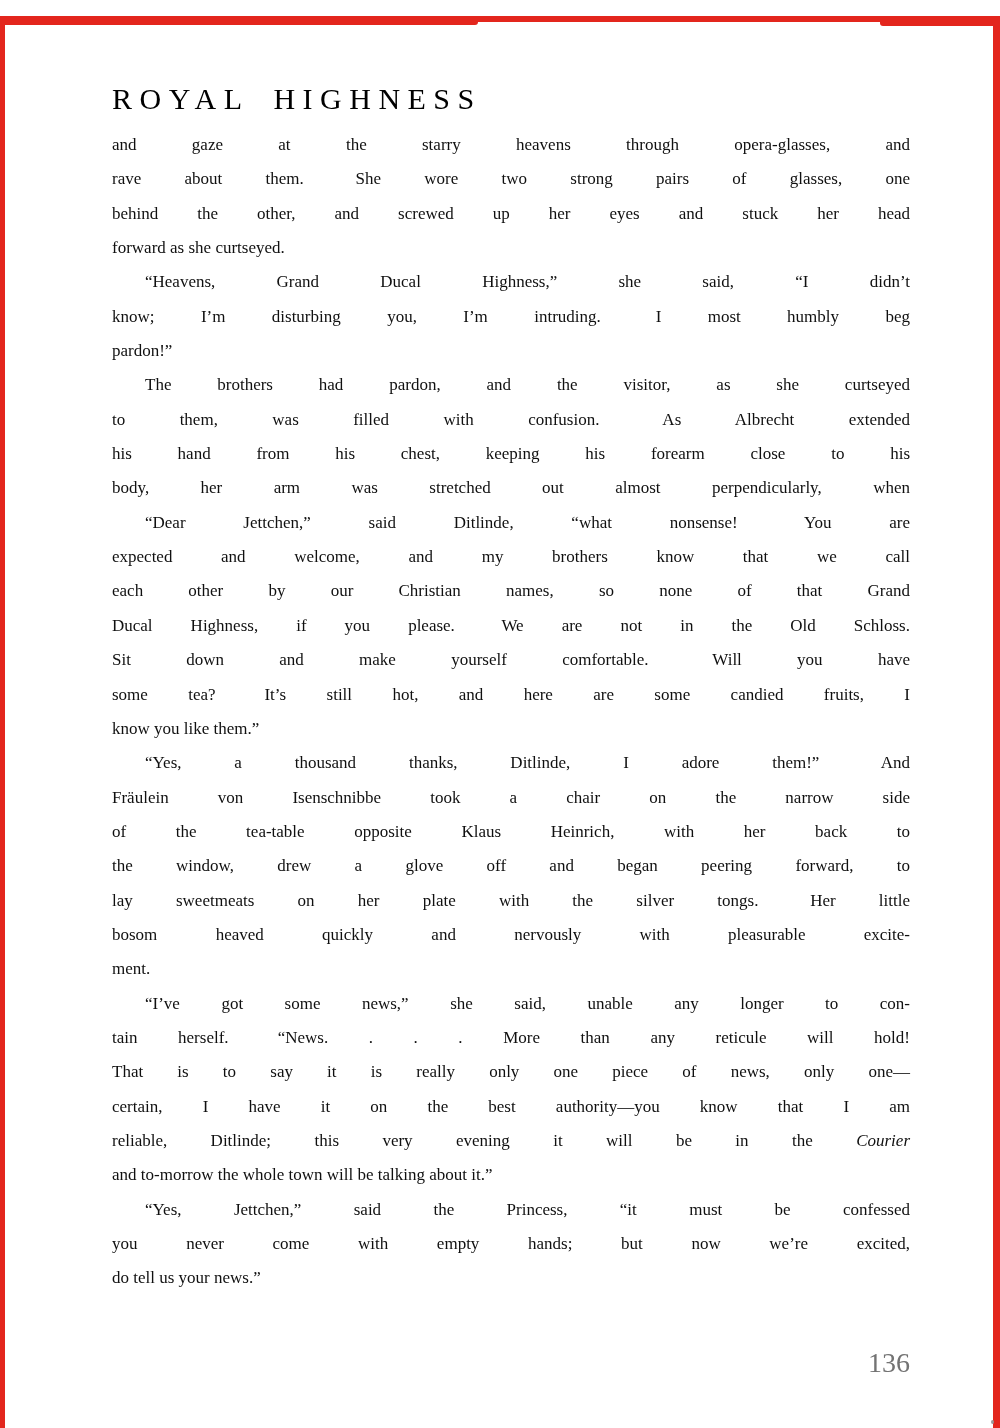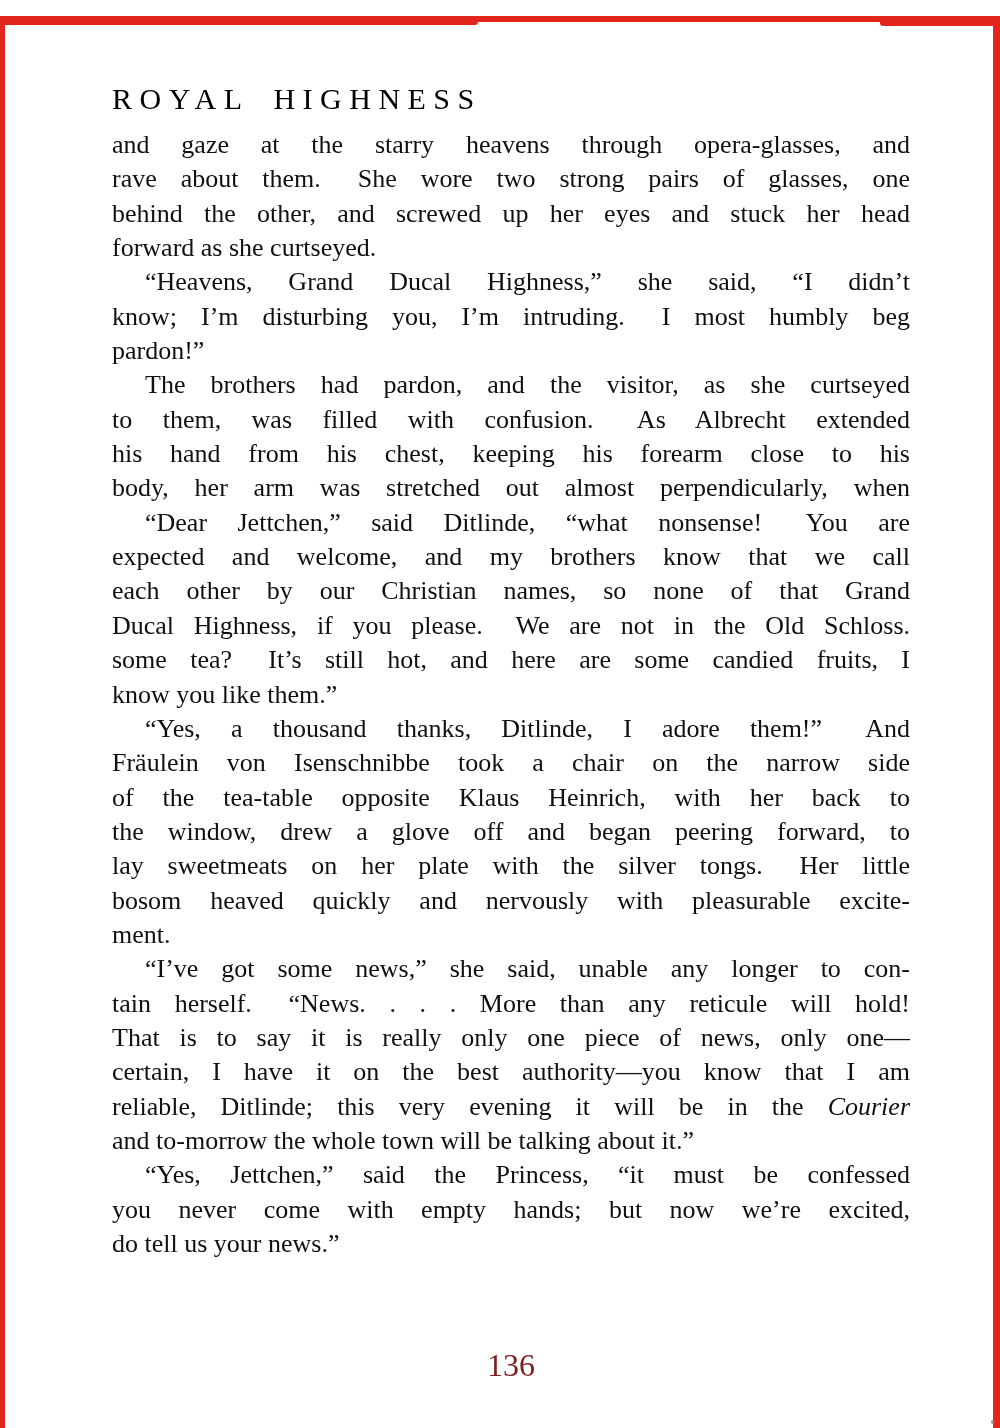--- a/index.html
+++ b/index.html
@@ -47,7 +47,7 @@
   .line {
     height: 34.35px;
     line-height: 34.35px;
-    font-size: 26px;
+    font-size: 17px;
     text-align: left;
     white-space: normal;
     overflow: visible;

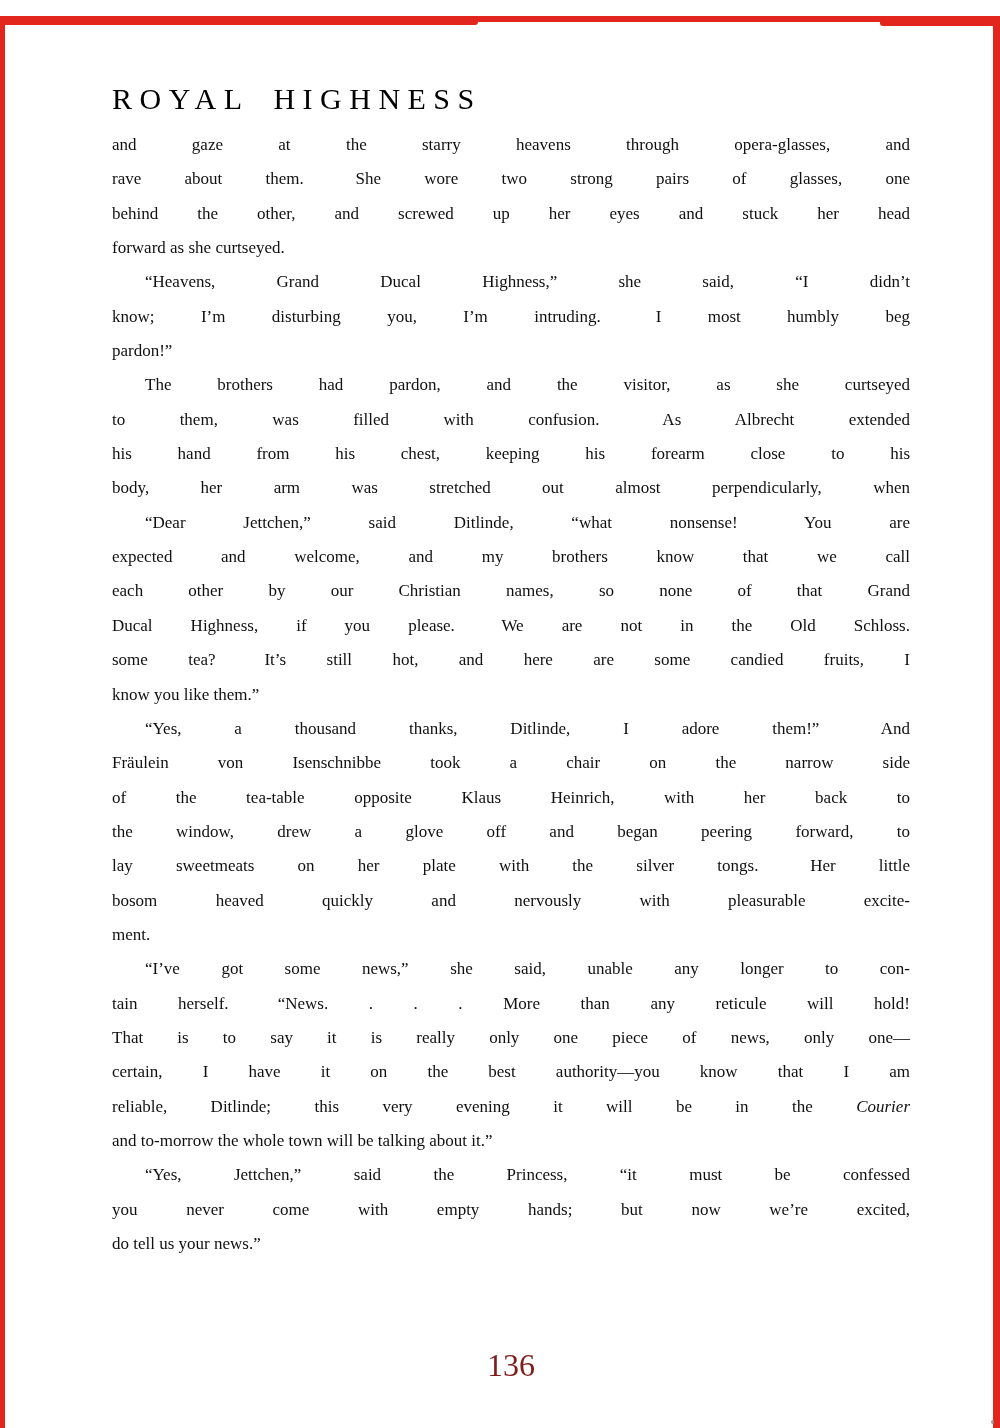--- a/index.html
+++ b/index.html
@@ -104,6 +104,7 @@
       <div class="line just">expected and welcome, and my brothers know that we call</div>
       <div class="line just">each other by our Christian names, so none of that Grand</div>
       <div class="line just">Ducal Highness, if you please.  We are not in the Old Schloss.</div>
+      <div class="line just">Sit down and make yourself comfortable.  Will you have</div>
       <div class="line just">some tea?  It’s still hot, and here are some candied fruits, I</div>
       <div class="line">know you like them.”</div>
       <div class="line just indent">“Yes, a thousand thanks, Ditlinde, I adore them!”  And</div>

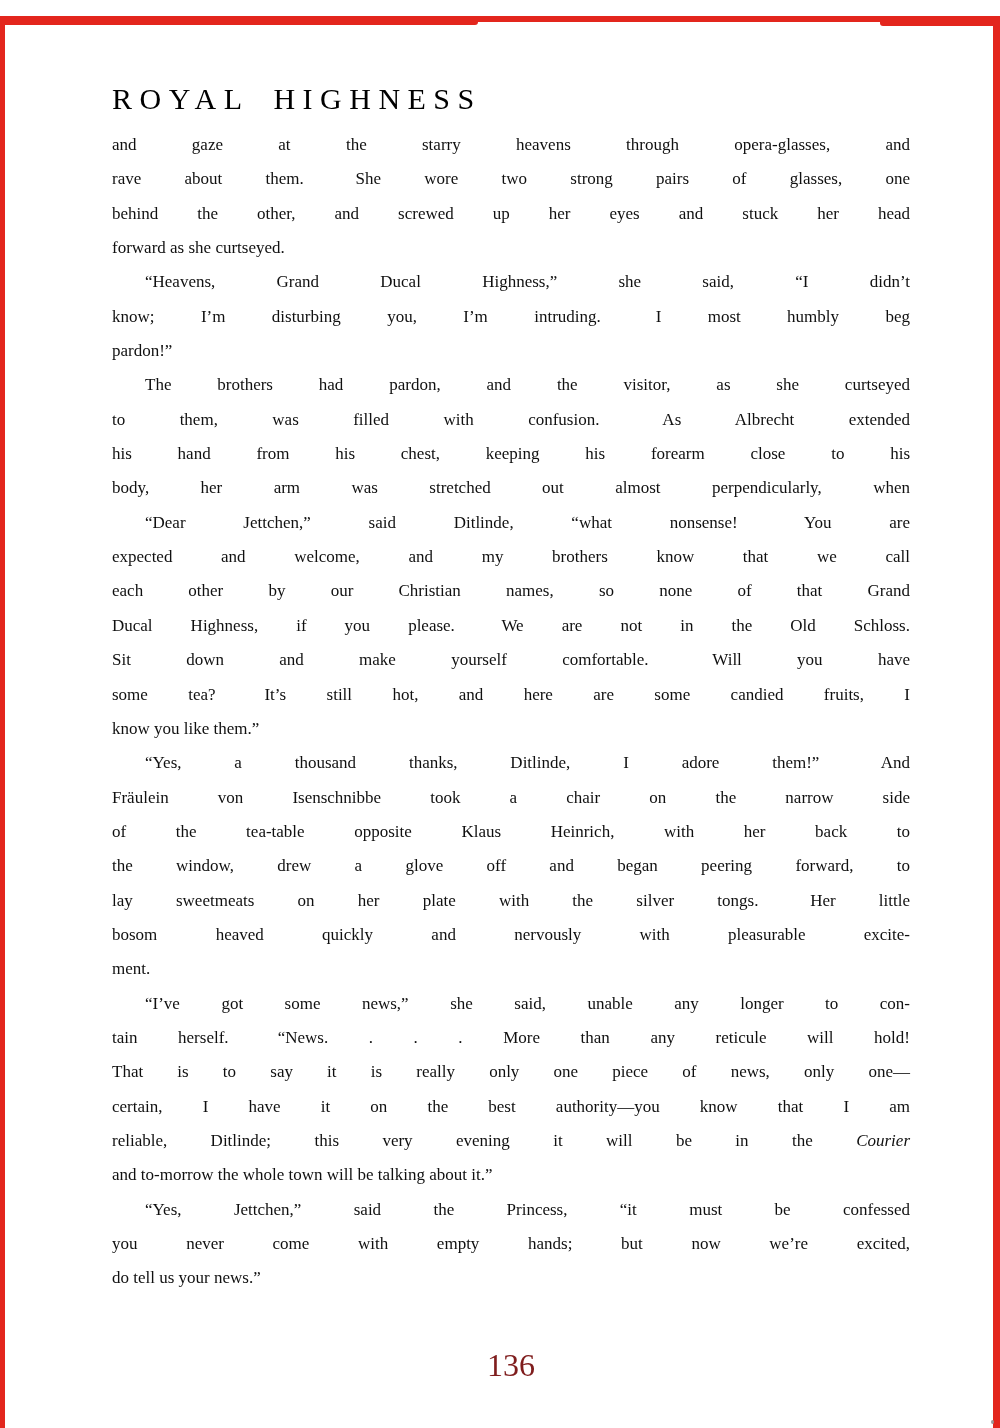--- a/index.html
+++ b/index.html
@@ -64,9 +64,9 @@
     left: 112px;
     top: 1331px;
     width: 798px;
-    text-align: center;
-    font-size: 32px;
-    color: #7f1d1d;
+    text-align: right;
+    font-size: 28px;
+    color: #737373;
   }
   .speck {
     position: absolute;

